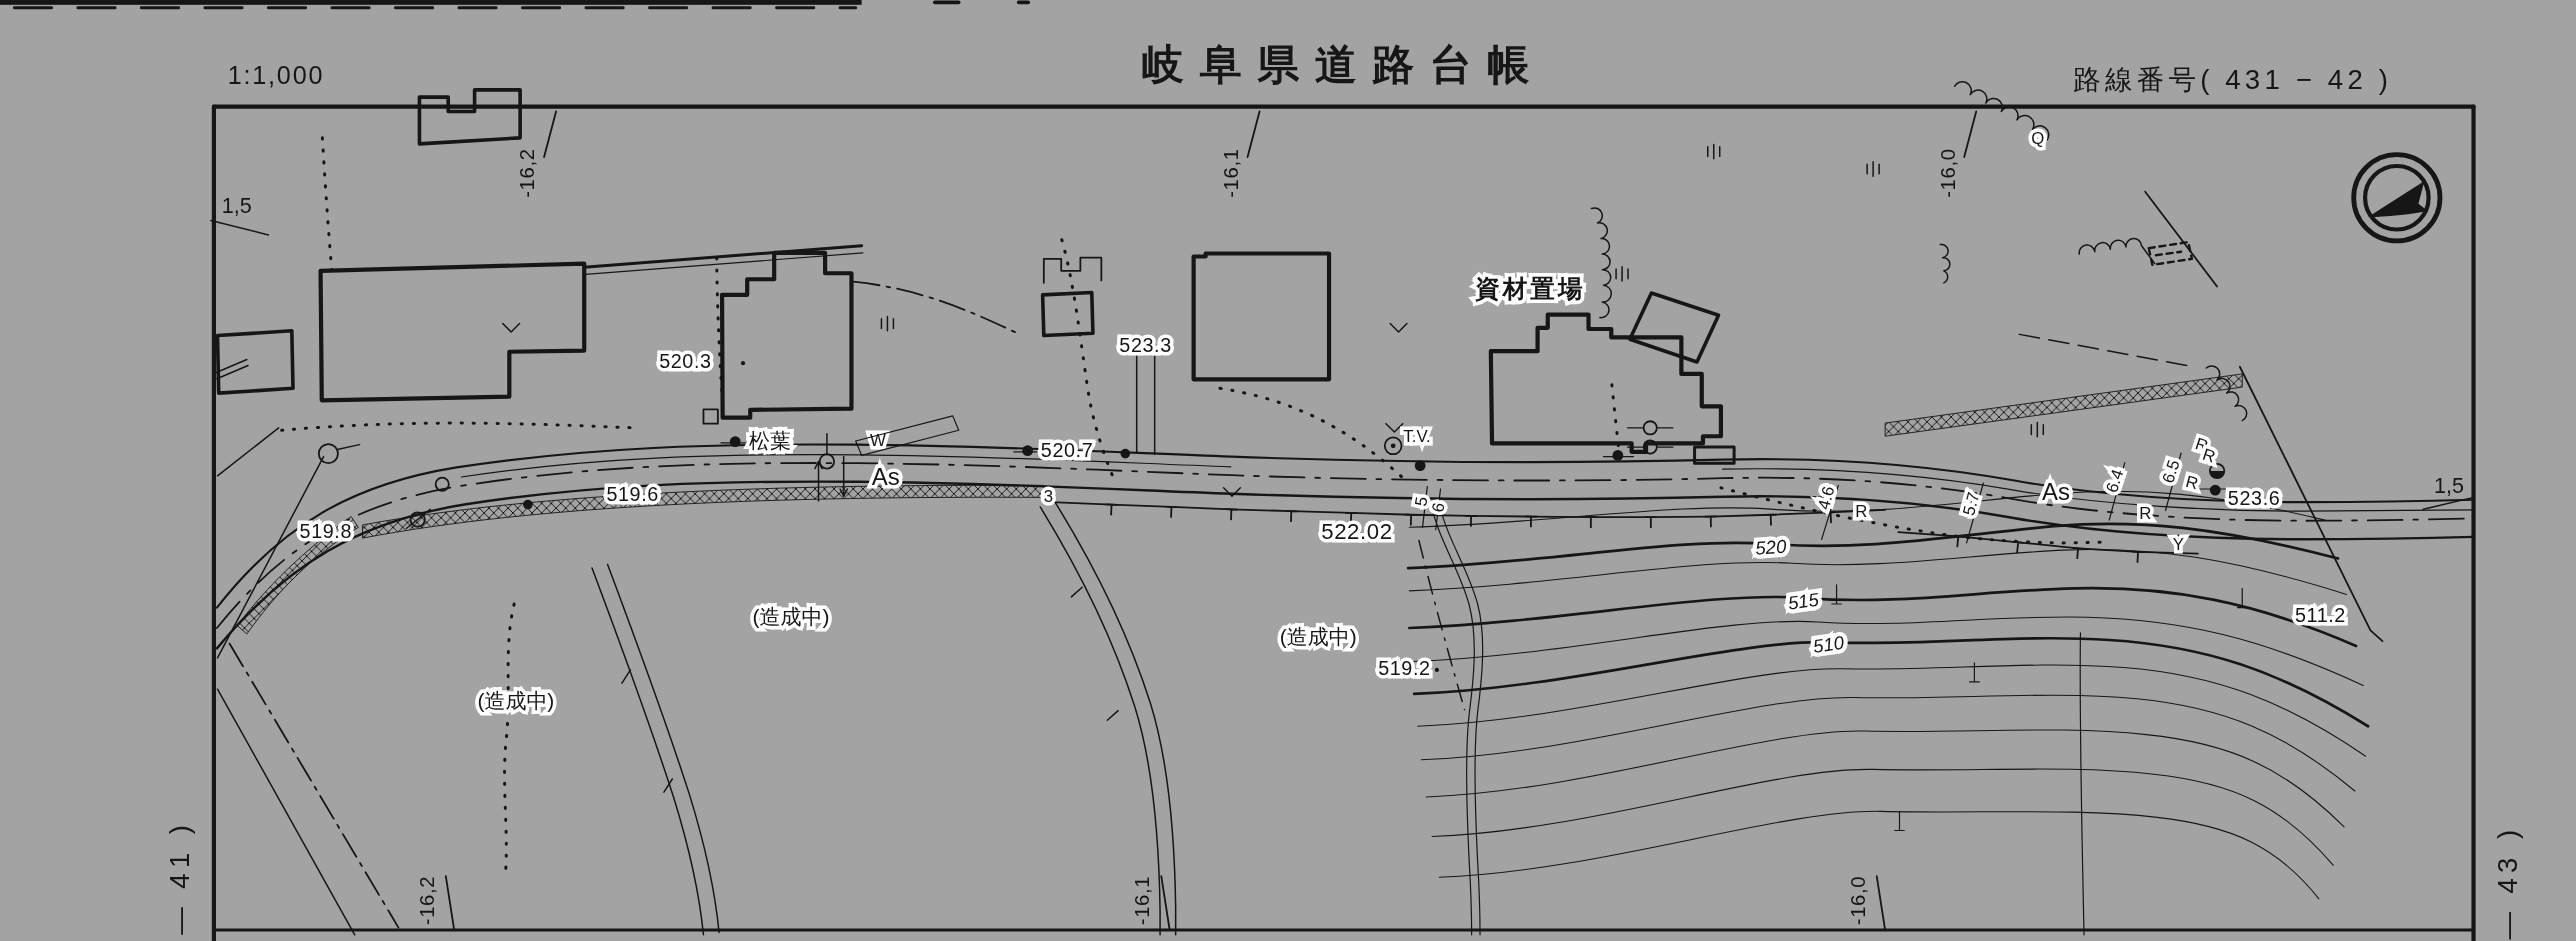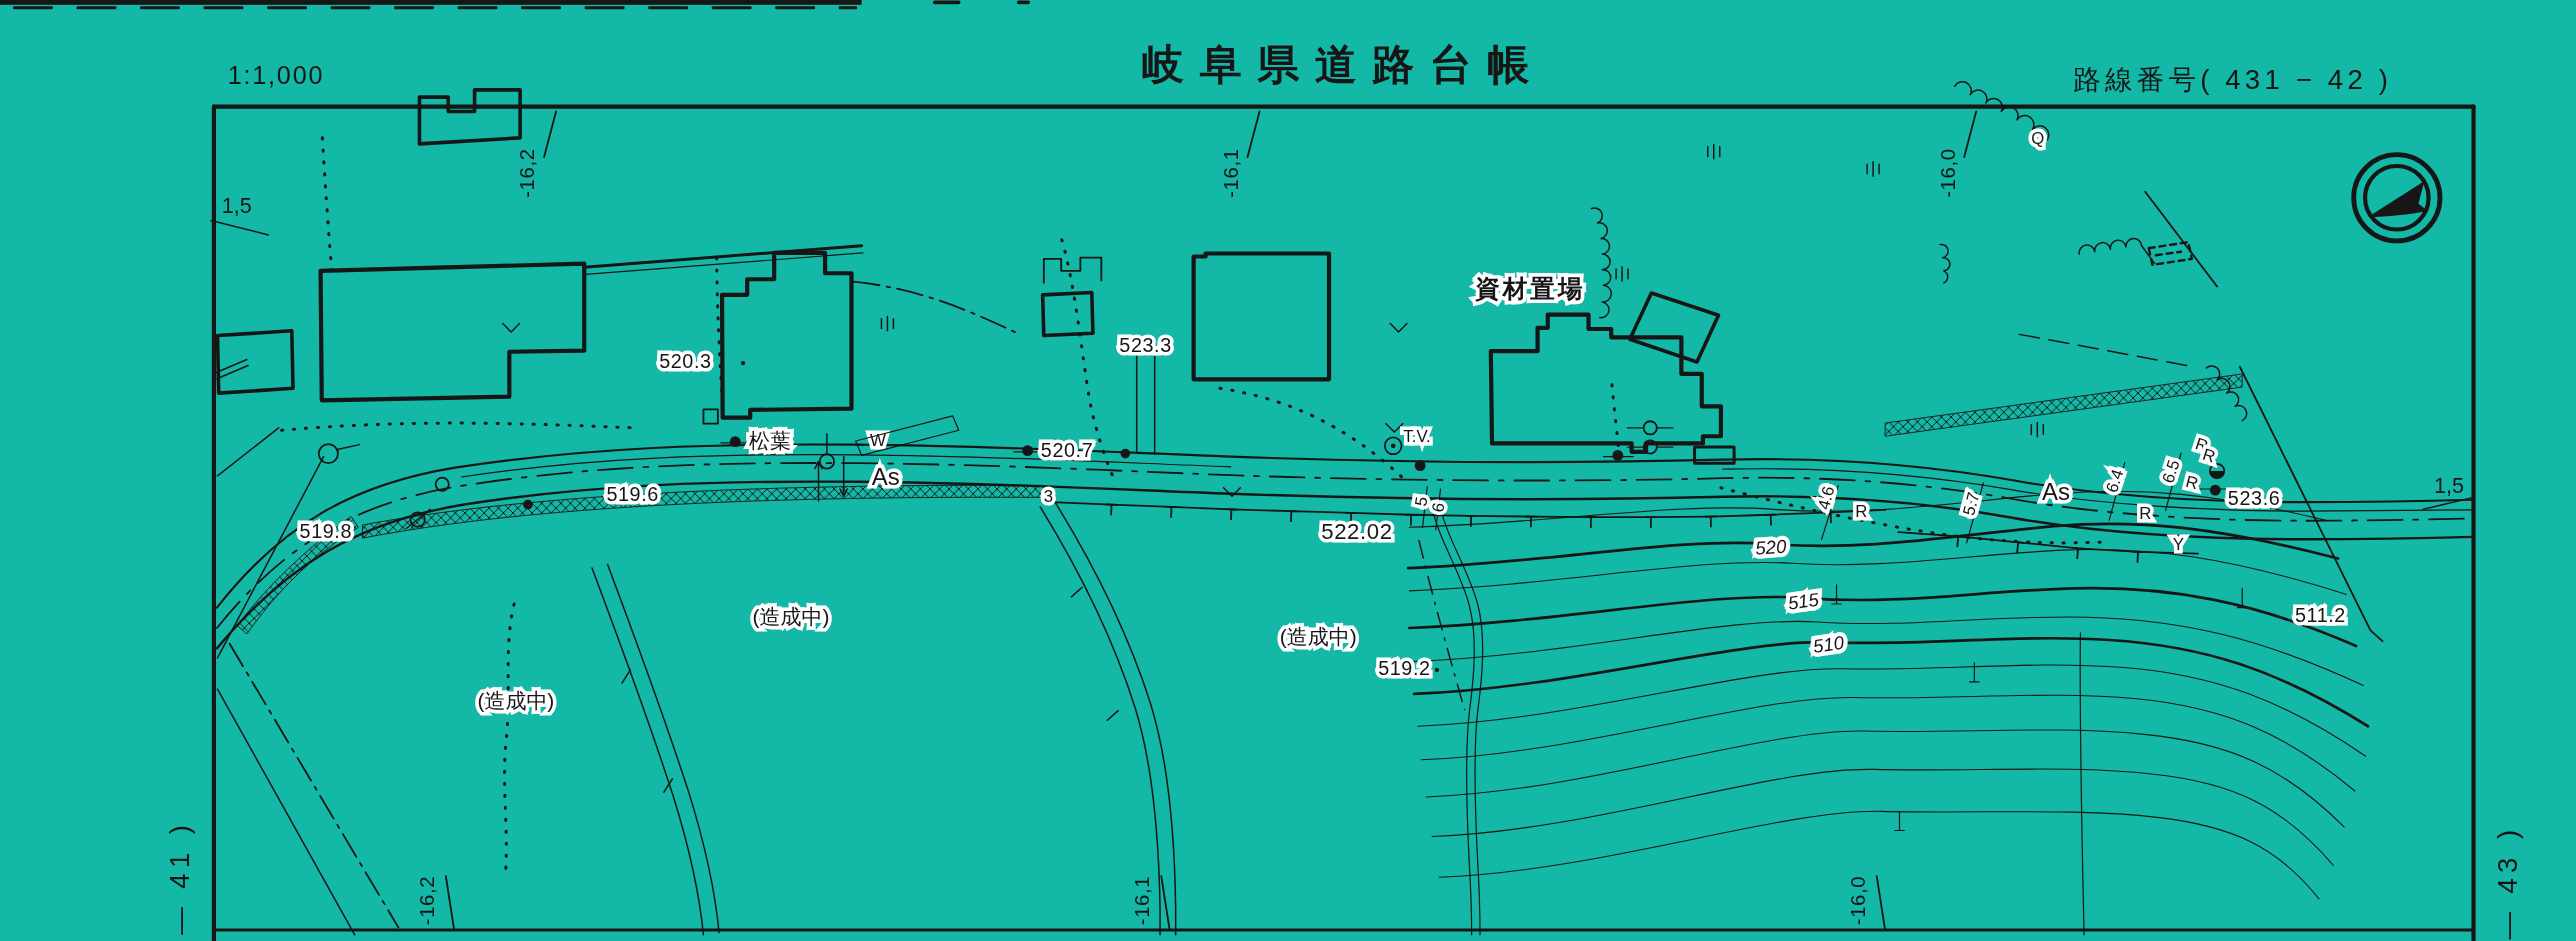--- a/index.html
+++ b/index.html
@@ -3,7 +3,7 @@
 <meta charset="utf-8">
 <style>
   html,body{margin:0;padding:0;background:#e8e8e4;}
-  .sheet{position:relative;width:2576px;height:942px;background:#14b8a6;overflow:hidden;}
+  .sheet{position:relative;width:2576px;height:942px;background:#a3a3a3;overflow:hidden;}
   svg{display:block;position:absolute;left:0;top:0;}
   .ink{stroke:#161616;fill:none;stroke-linecap:round;stroke-linejoin:round;}
   .blk{fill:#161616;stroke:none;}

